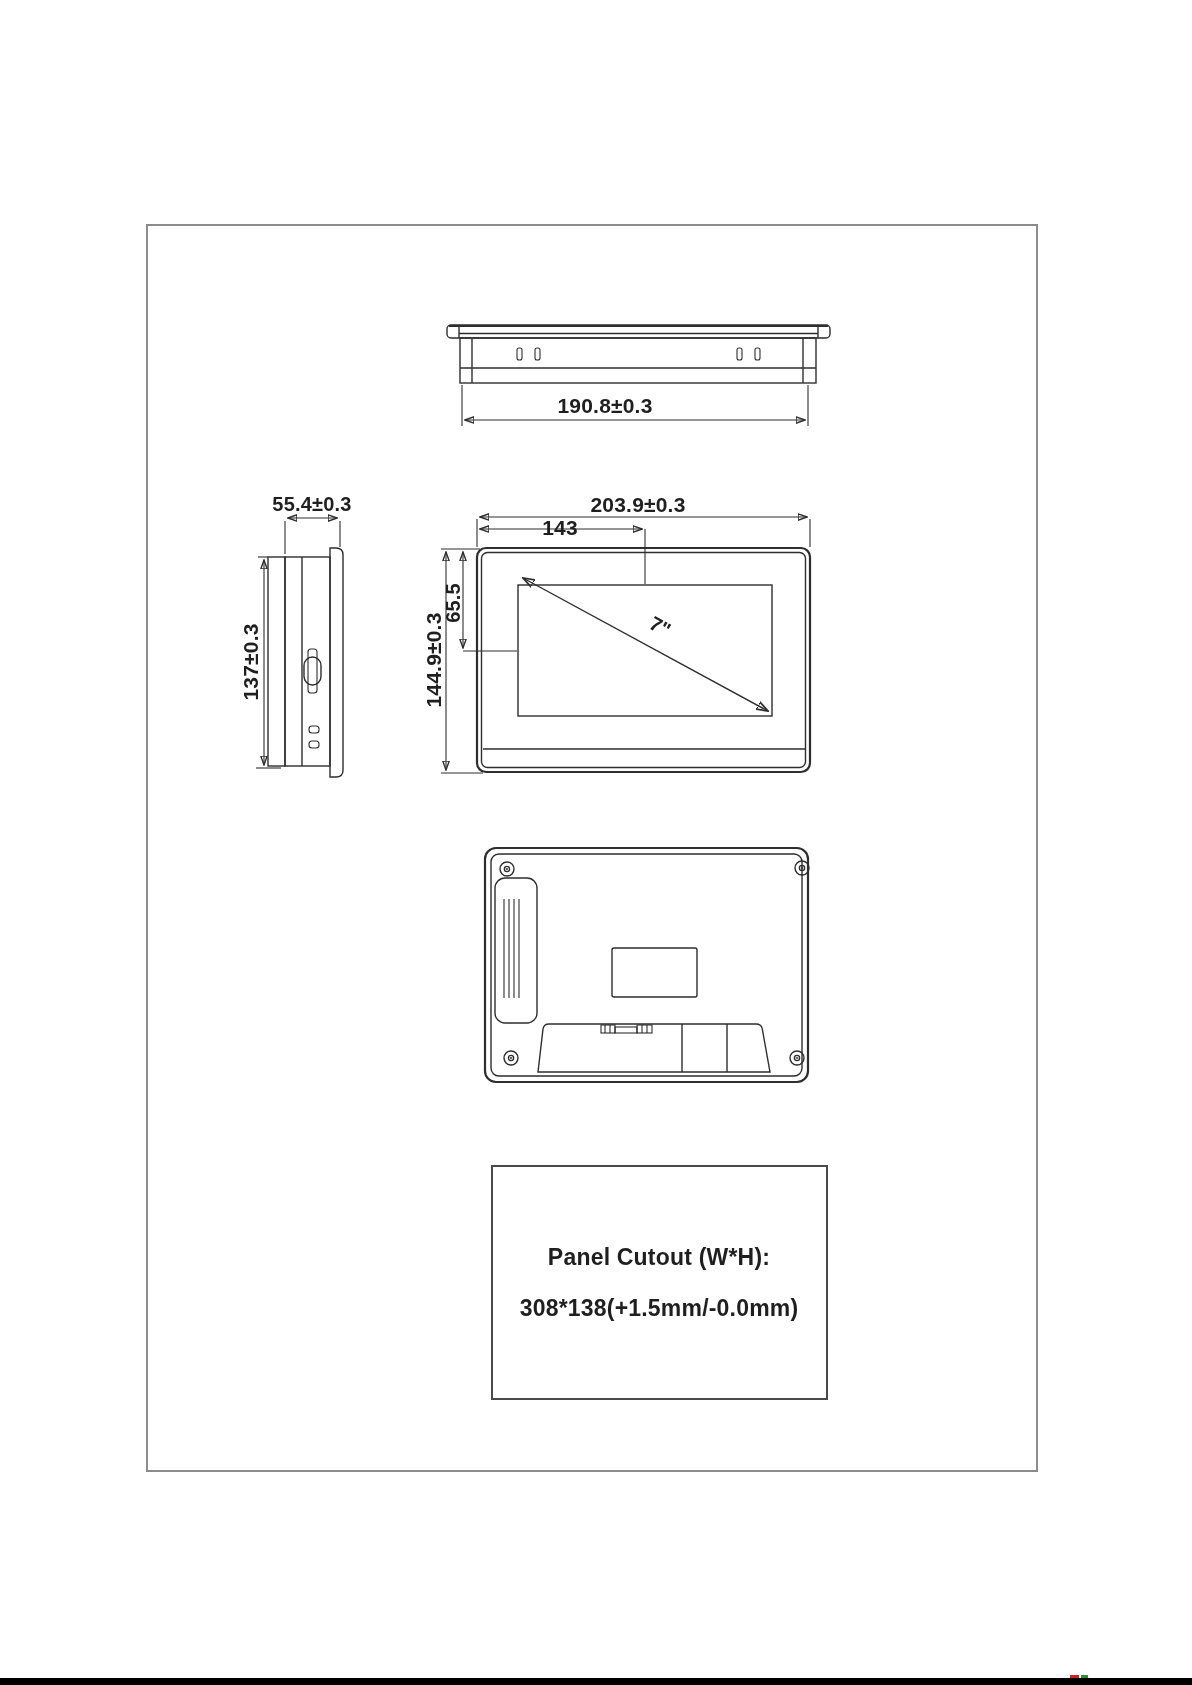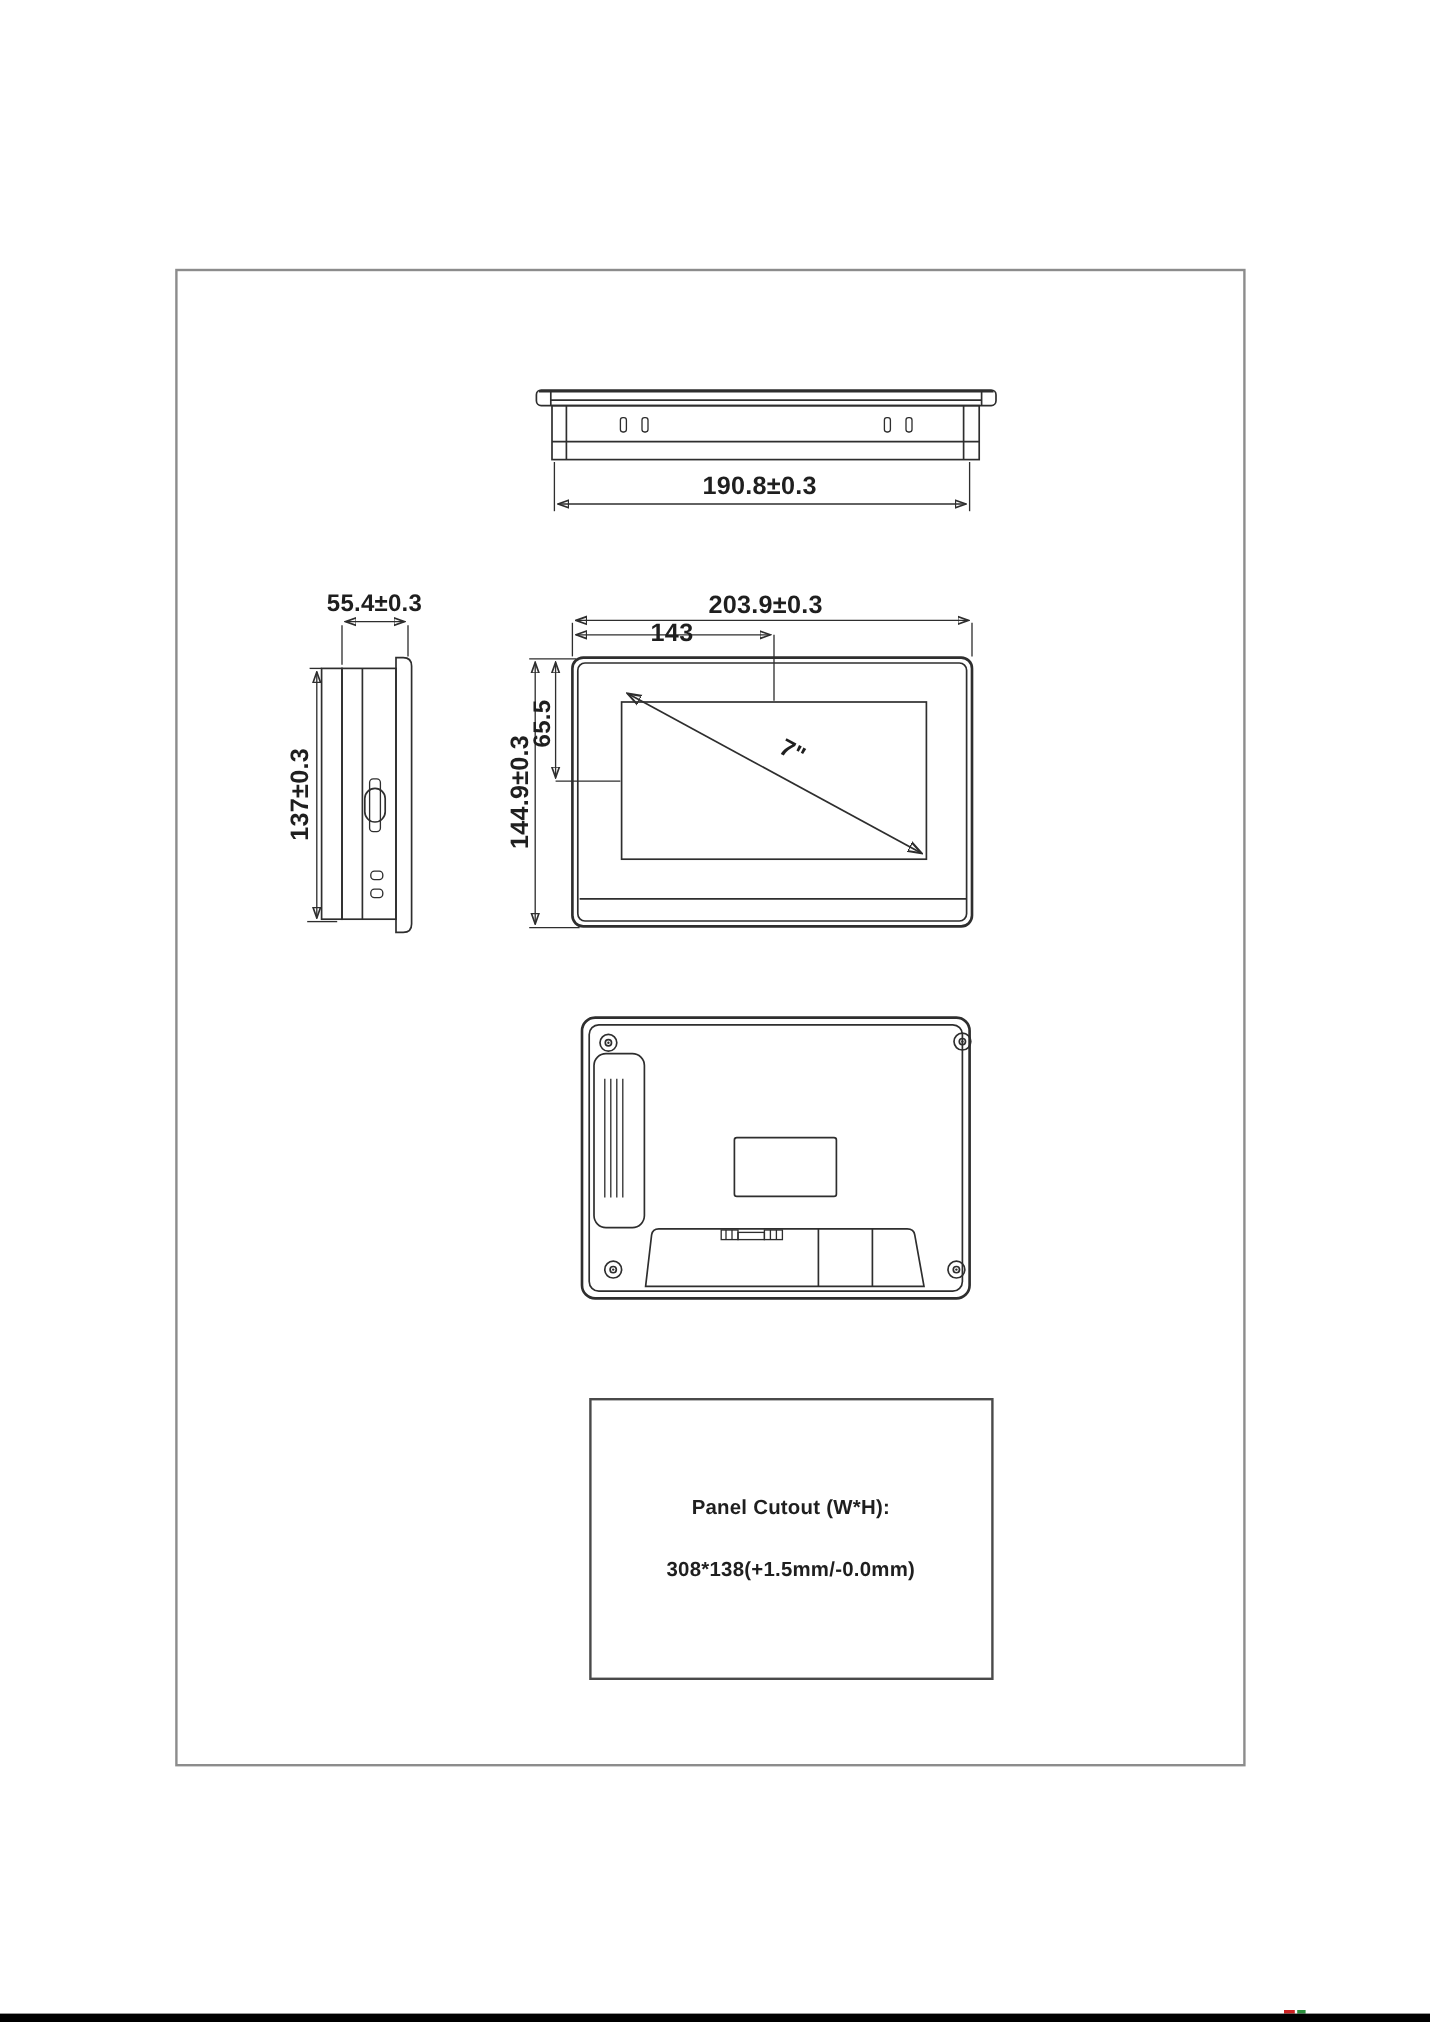--- a/index.html
+++ b/index.html
@@ -187,7 +187,7 @@
     </g>
   </svg>
 
-  <div class="lbl" style="left:633px;top:406px">190.8±0.3</div>
+  <div class="lbl" style="left:605px;top:406px">190.8±0.3</div>
 
   <div class="lbl small" style="left:312px;top:504px">55.4±0.3</div>
 

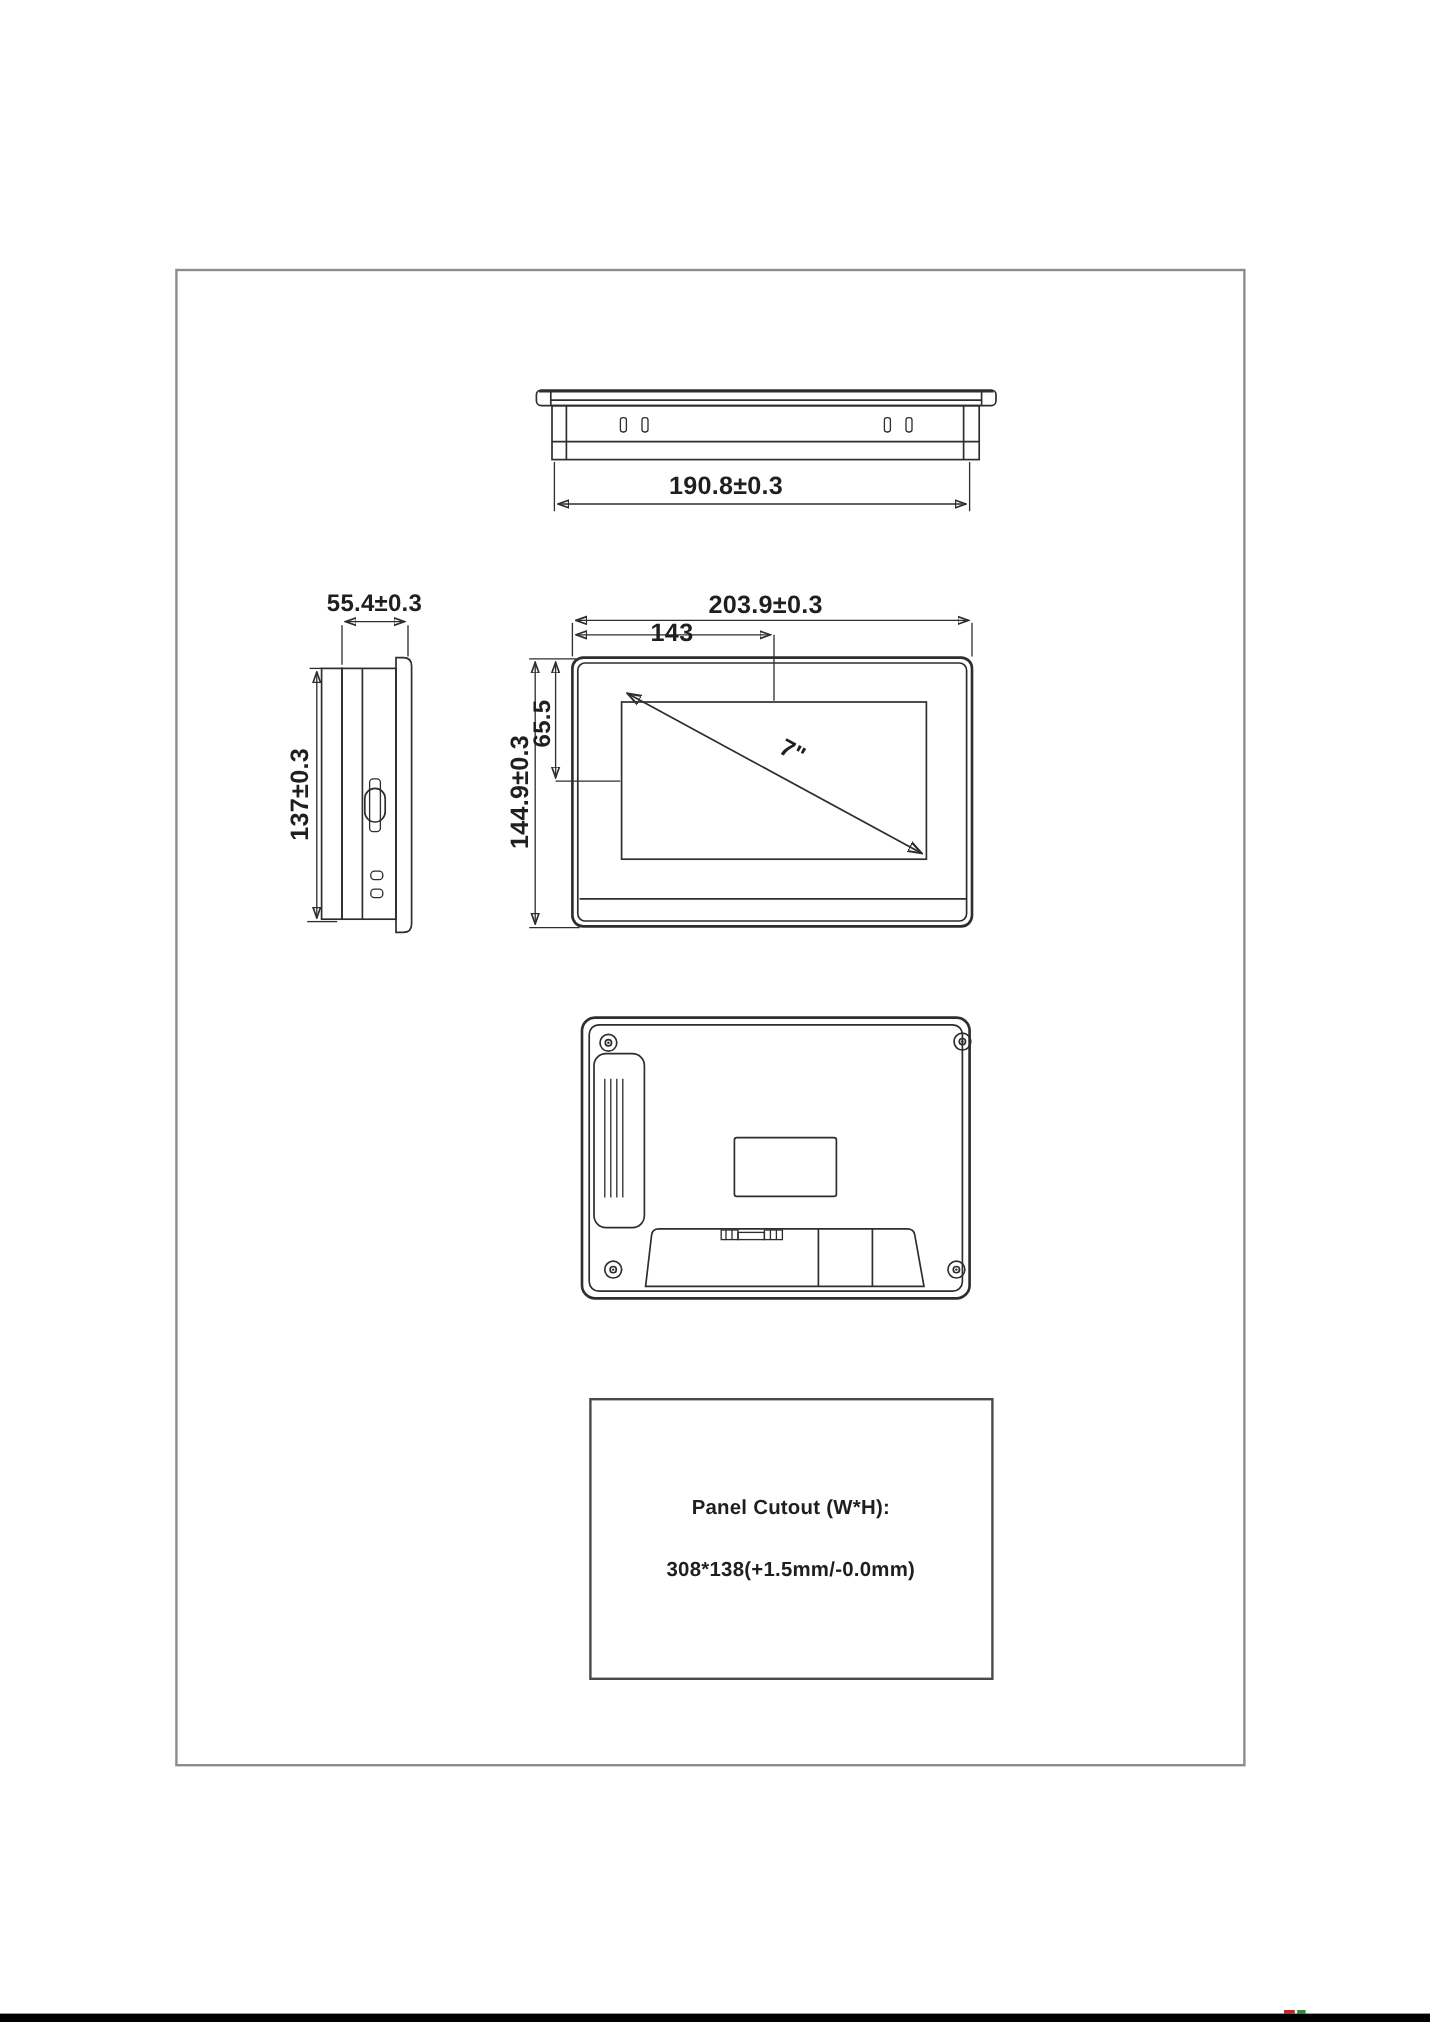--- a/index.html
+++ b/index.html
@@ -46,7 +46,7 @@
     box-sizing:border-box;
     background:#ffffff;
   }
-  .cutout-text{font-size:17px;}
+  .cutout-text{font-size:23px;}
   .footer-bar{
     position:absolute;
     left:0;top:1678px;width:1192px;height:7px;

